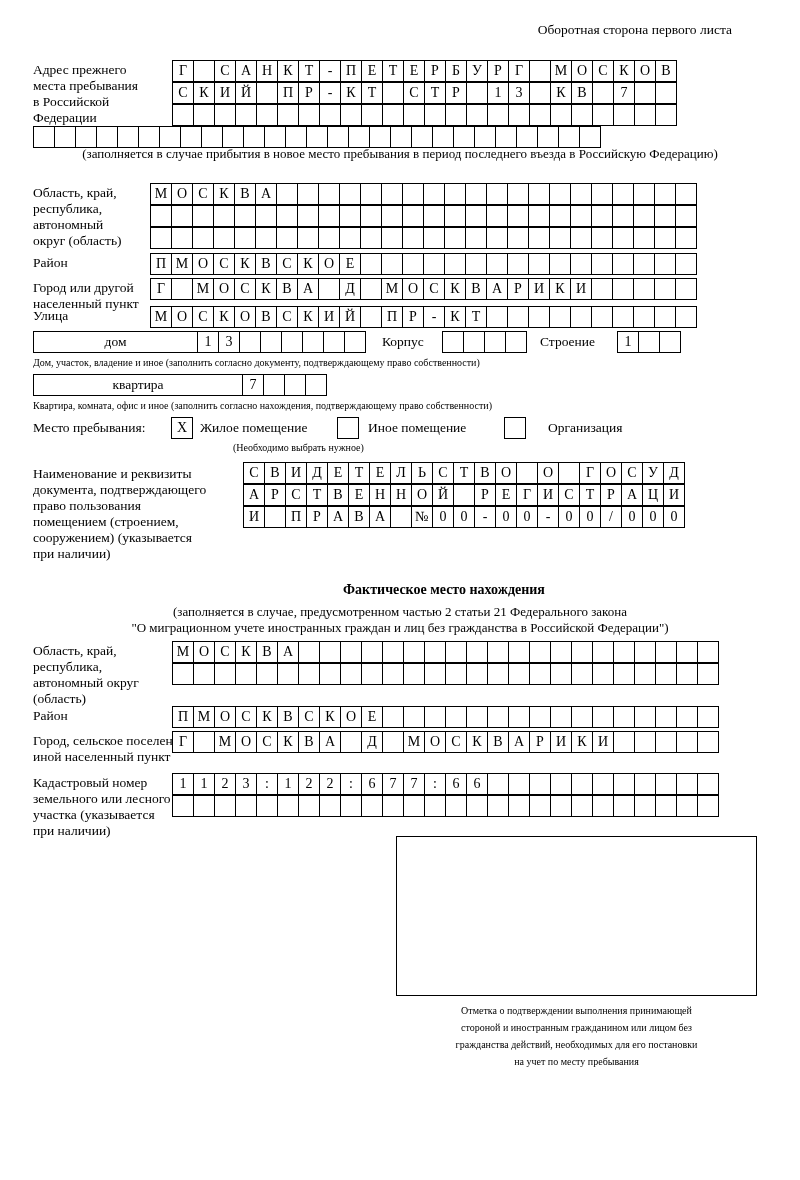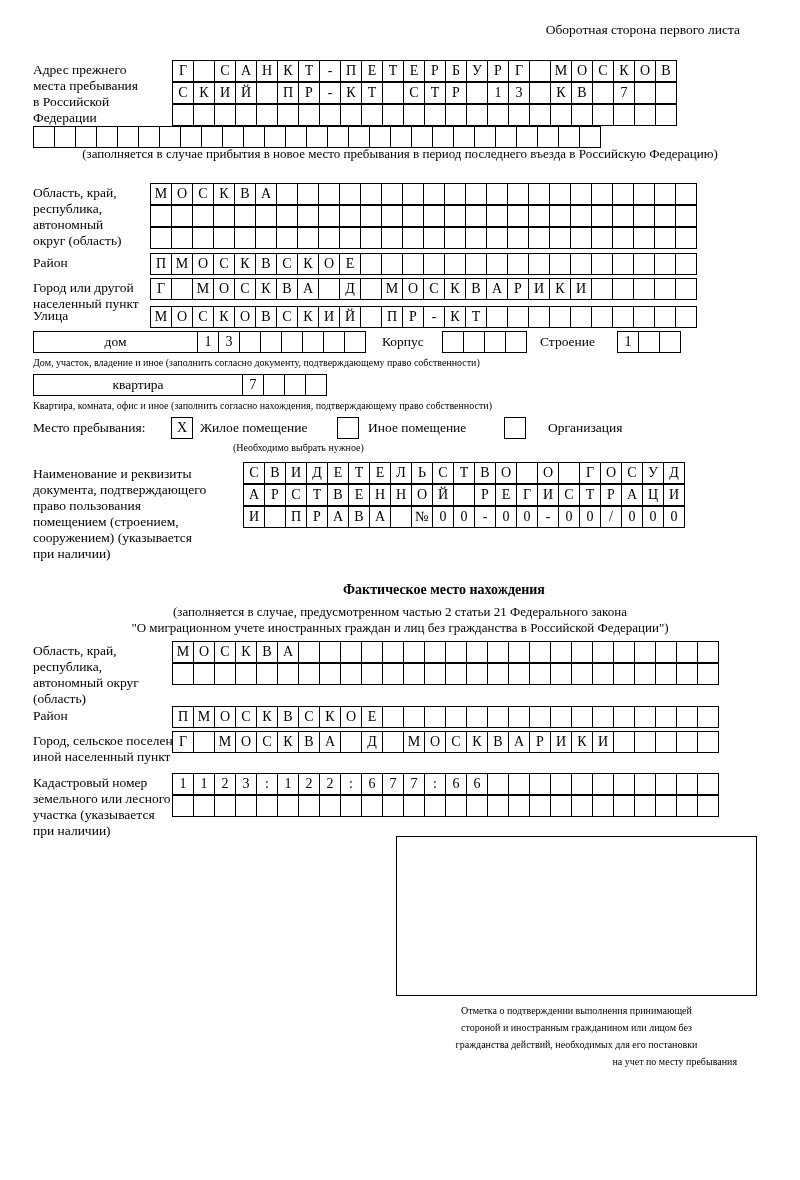--- a/index.html
+++ b/index.html
@@ -19,7 +19,6 @@
     position: relative;
     width: 777px;
     height: 1180px;
-    padding-left: 8px;
   }
   .hdr-right {
     position: absolute;

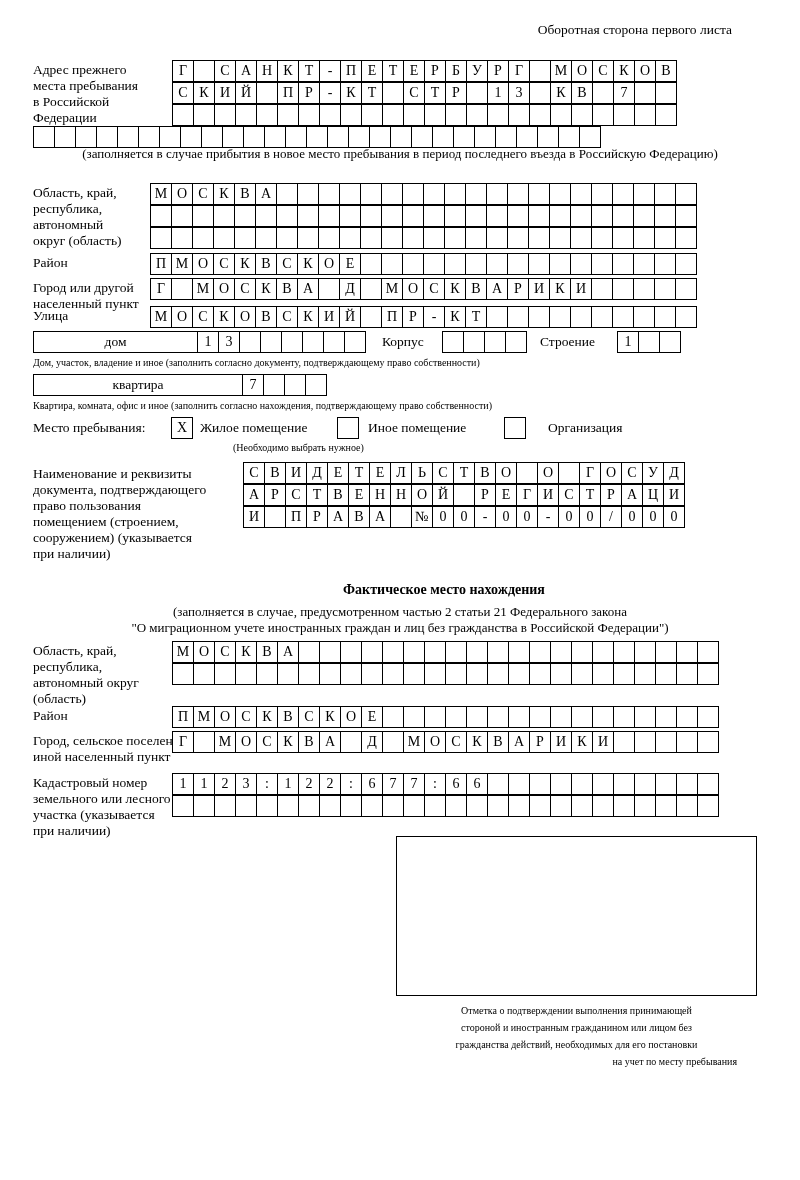--- a/index.html
+++ b/index.html
@@ -720,7 +720,7 @@
   <div class="note-center" style="left:396px; top:1002px; width:361px;">Отметка о подтверждении выполнения принимающей</div>
   <div class="note-center" style="left:396px; top:1019px; width:361px;">стороной и иностранным гражданином или лицом без</div>
   <div class="note-center" style="left:396px; top:1036px; width:361px;">гражданства действий, необходимых для его постановки</div>
-  <div class="note-center" style="left:376px; top:1053px; width:361px;text-align:right;">на учет по месту пребывания</div>
+  <div class="note-center" style="left:396px; top:1053px; width:361px;">на учет по месту пребывания</div>
 
 </div>
 

